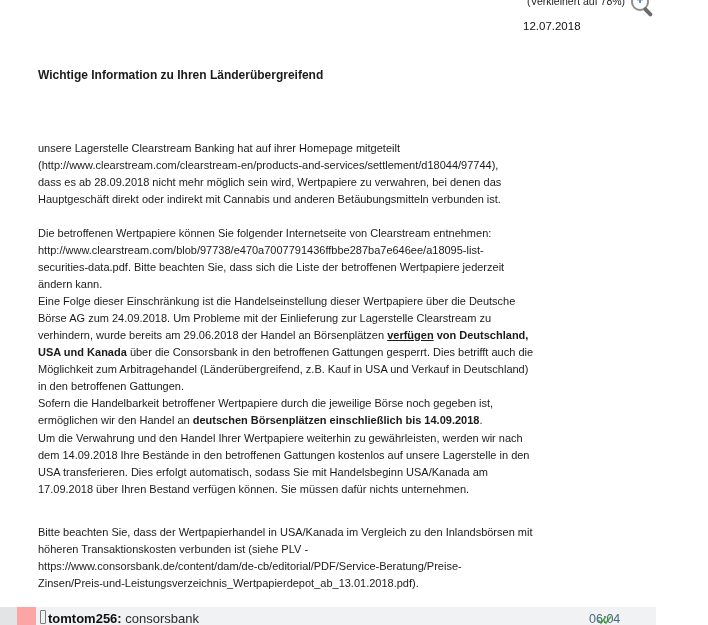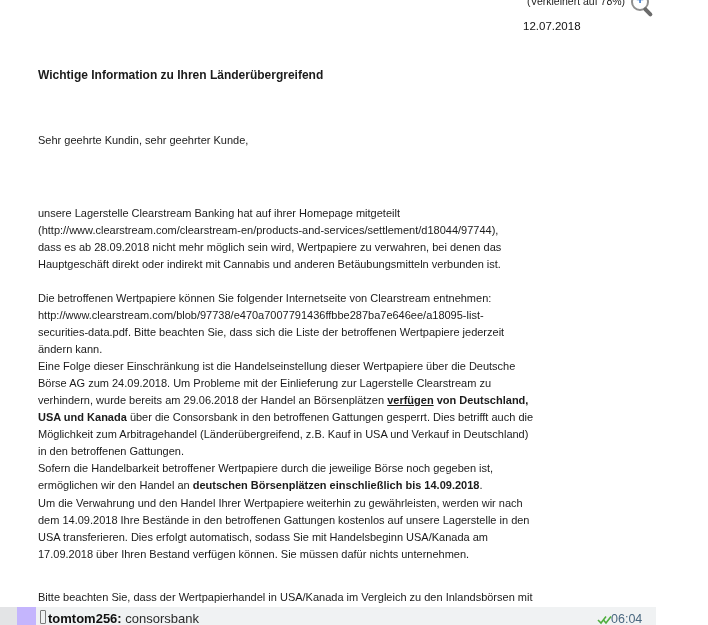--- a/index.html
+++ b/index.html
@@ -74,7 +74,6 @@
 
   <div class="letter">
     <h1 class="title">Wichtige Information zu Ihren Länderübergreifend</h1>
-    <p class="salutation">Sehr geehrte Kundin, sehr geehrter Kunde,</p>
     <div id="paras"><p><span>unsere Lagerstelle Clearstream Banking hat auf ihrer Homepage mitgeteilt
 (http://www.clearstream.com/clearstream-en/products-and-services/settlement/d18044/97744),
 dass es ab 28.09.2018 nicht mehr möglich sein wird, Wertpapiere zu verwahren, bei denen das

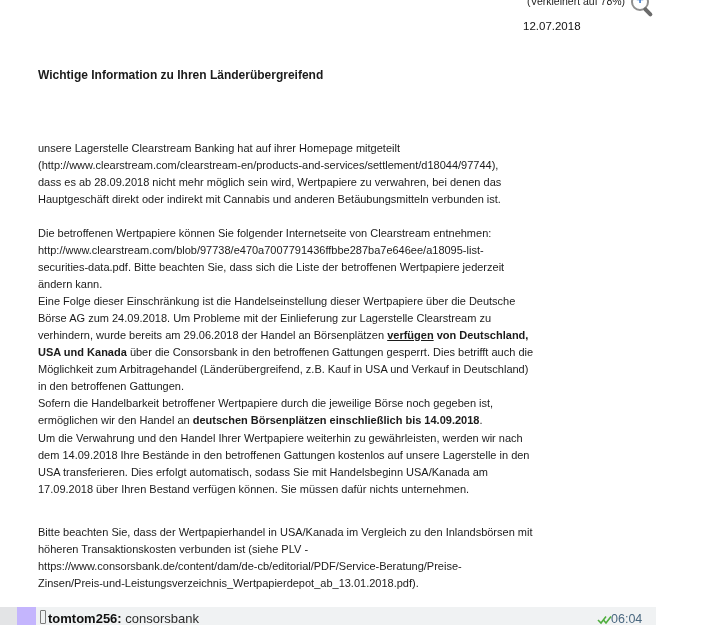--- a/index.html
+++ b/index.html
@@ -43,7 +43,7 @@
   .b{font-weight:700;}
   .u{text-decoration:underline;}
   
-  .chat-bar{position:absolute;left:0;top:607px;width:708px;height:18px;background:#c4b5fd;}
+  .chat-bar{position:absolute;left:0;top:607px;width:708px;height:18px;background:#fca5a5;}
   .chat-bar .panel{position:absolute;left:36px;right:0;top:0;bottom:0;background:#f0f2f3;}
   .chat-bar .avatar-stub{position:absolute;left:0;top:0;width:17px;height:18px;background:#e3e4e6;}
   .pin-icon{

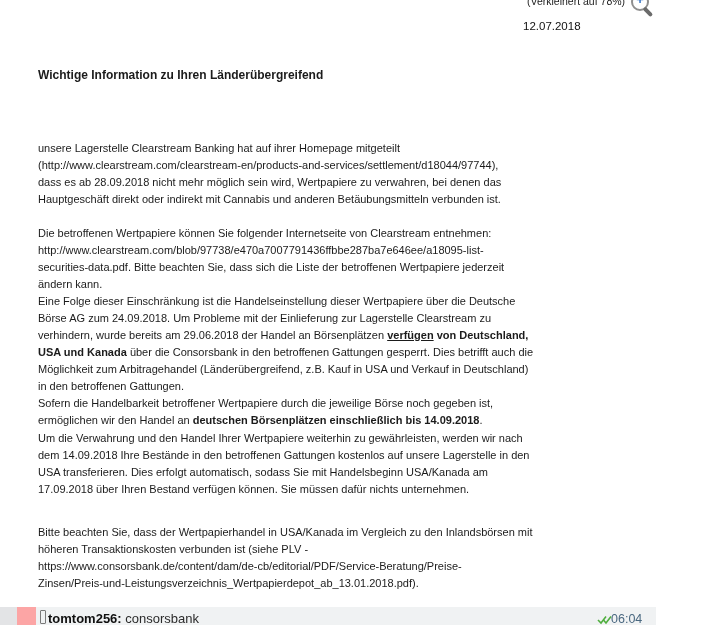--- a/index.html
+++ b/index.html
@@ -56,7 +56,7 @@
   .chat-content .sender{font-weight:700;color:#101010;}
   .chat-content .preview{color:#2b2b2b;}
   .checks{position:absolute;left:597px;top:4px;width:15px;height:10px;}
-  .time{position:absolute;left:611px;top:5px;font-size:12.5px;color:#4a6880;line-height:14px;text-align:center;}
+  .time{position:absolute;left:589px;top:5px;font-size:12.5px;color:#4a6880;line-height:14px;text-align:center;}
 </style>
 </head>
 <body>

